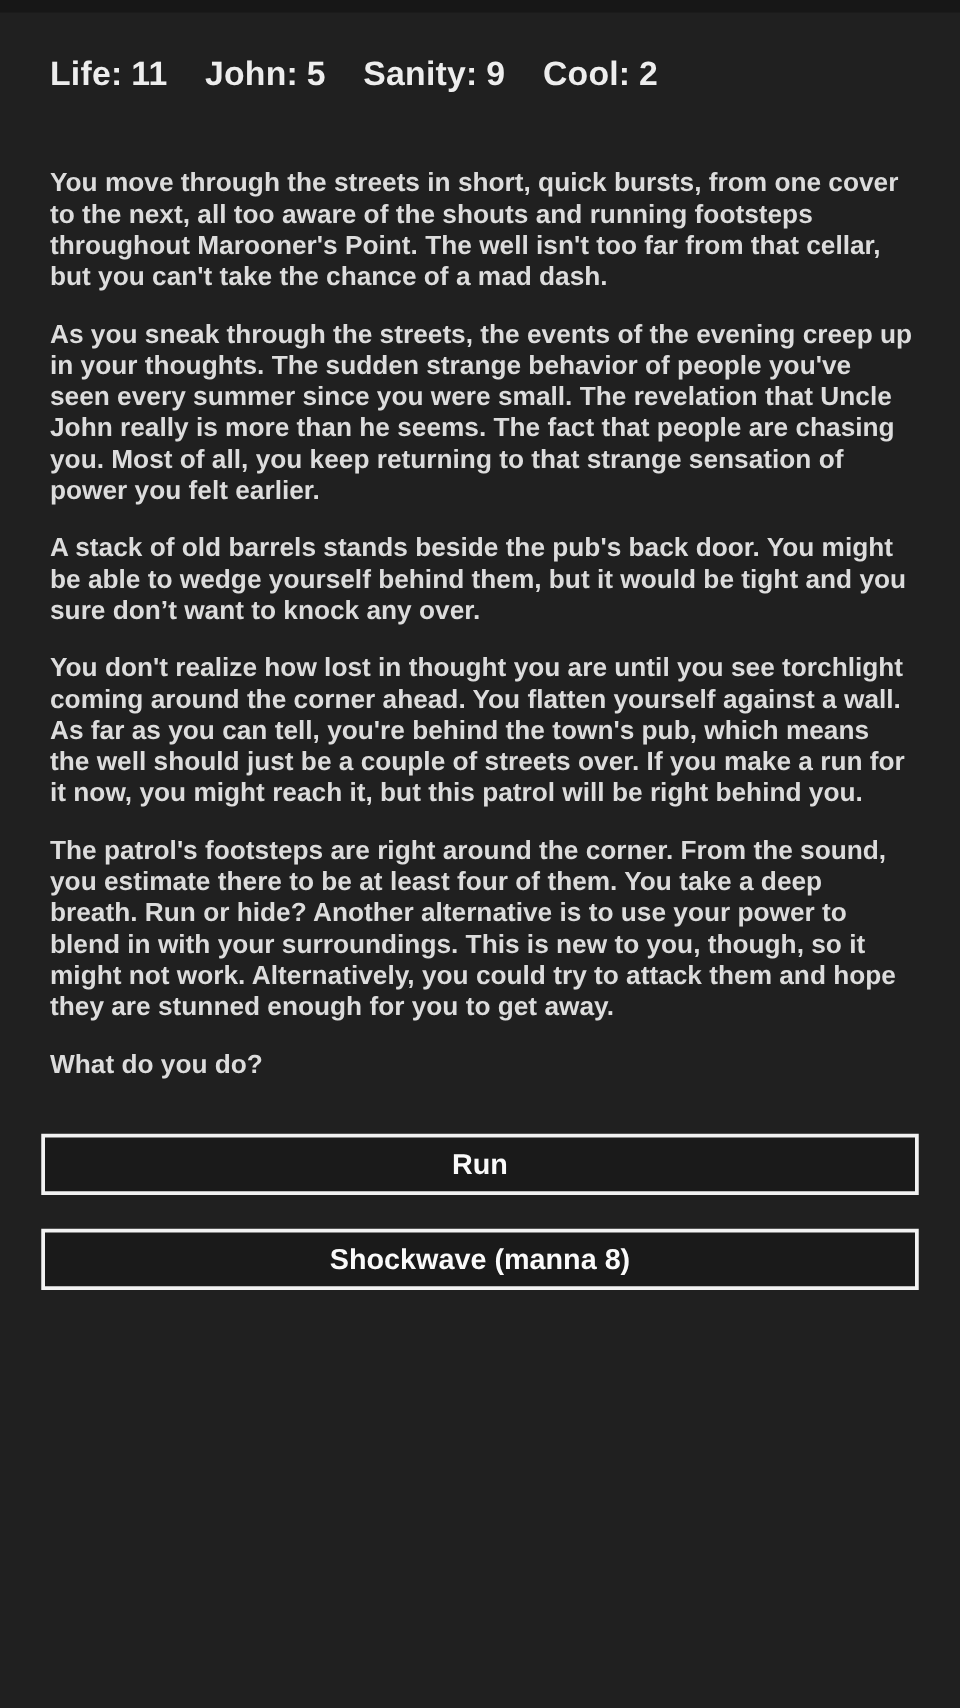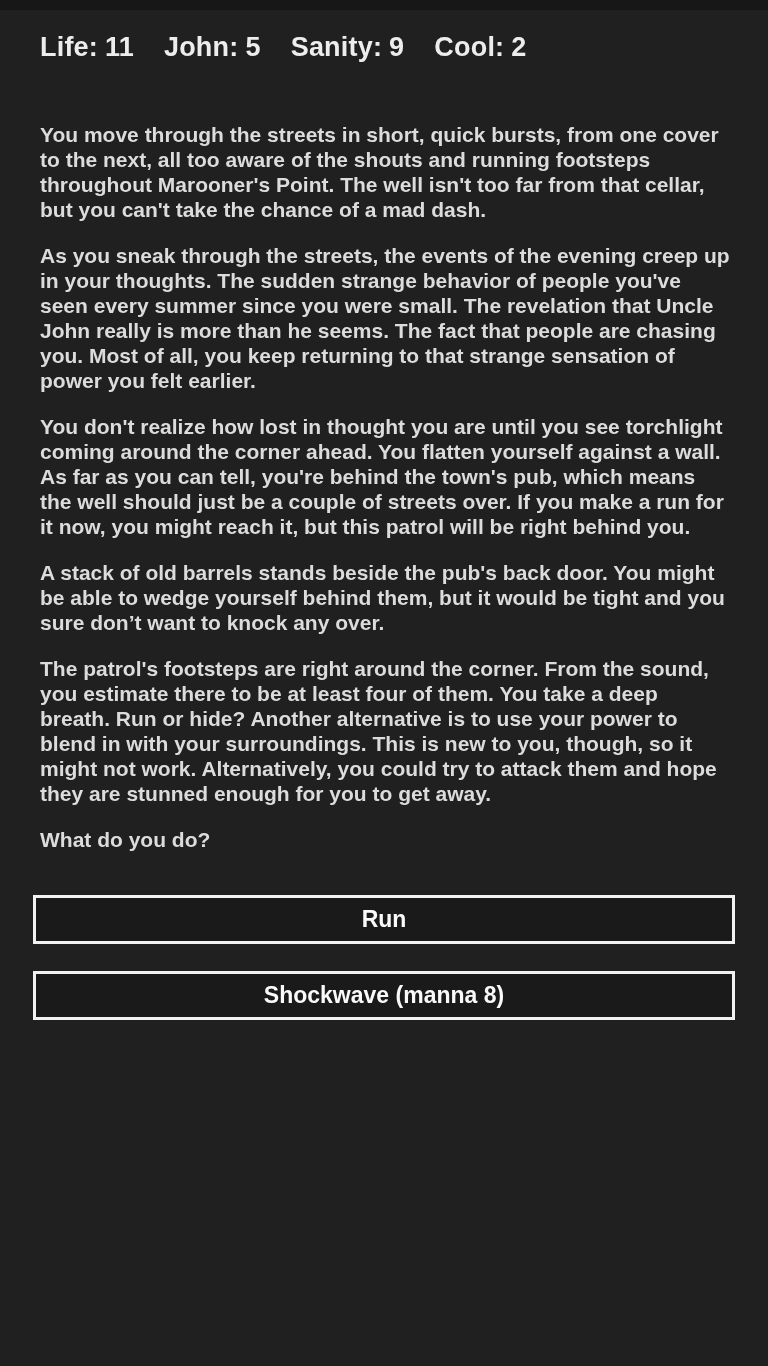--- a/index.html
+++ b/index.html
@@ -37,7 +37,7 @@
     color: var(--stats-text);
     letter-spacing: 0.2px;
   }
-  .stat { white-space: nowrap; }
+  .stat { white-space: nowrap; margin-top: 12px; }
   .stat .stat-label { margin-right: 7px; }
   .story {
     margin: 59px 38px 0 40px;

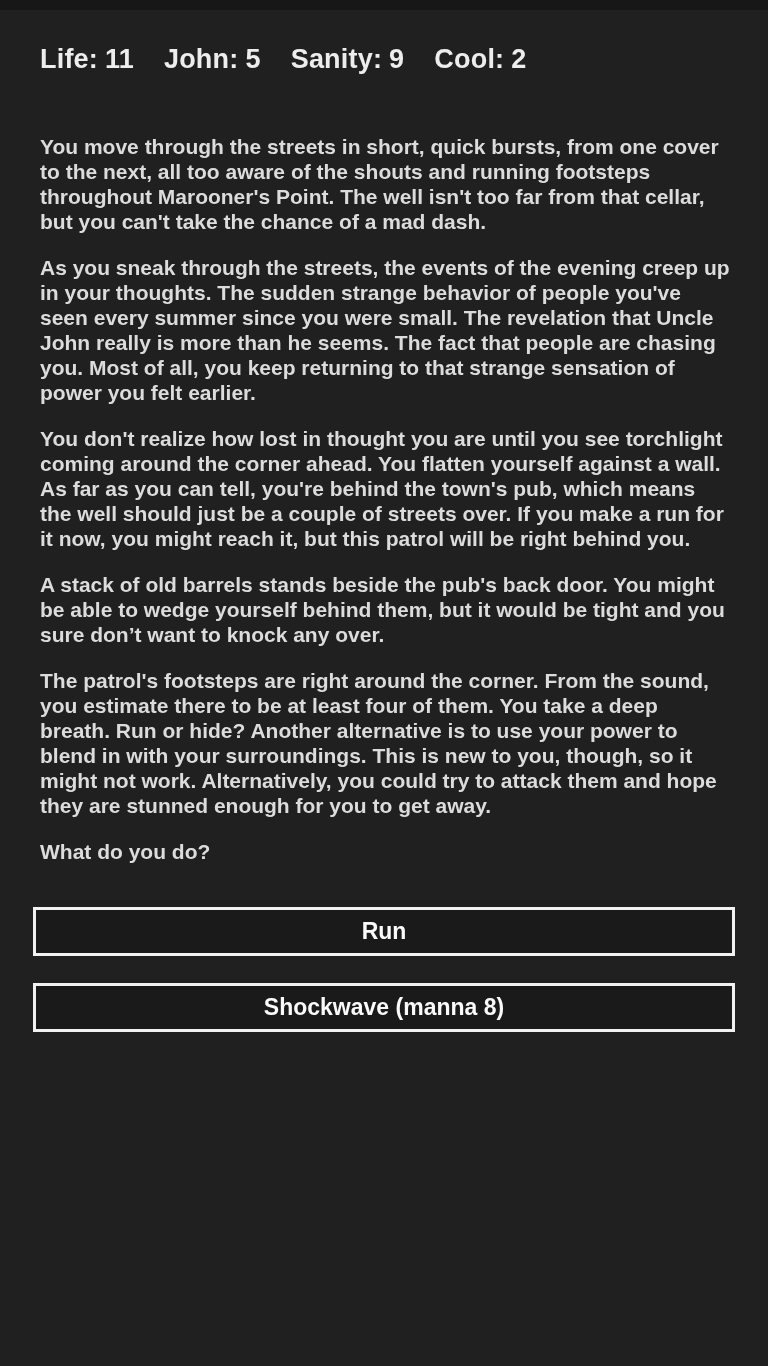--- a/index.html
+++ b/index.html
@@ -96,8 +96,8 @@
   <main class="story">
     <p>You move through the streets in short, quick bursts, from one cover to the next, all too aware of the shouts and running footsteps throughout Marooner's Point. The well isn't too far from that cellar, but you can't take the chance of a mad dash.</p>
     <p>As you sneak through the streets, the events of the evening creep up in your thoughts. The sudden strange behavior of people you've seen every summer since you were small. The revelation that Uncle John really is more than he seems. The fact that people are chasing you. Most of all, you keep returning to that strange sensation of power you felt earlier.</p>
+    <p>A stack of old barrels stands beside the pub's back door. You might be able to wedge yourself behind them, but it would be tight and you sure don’t want to knock any over.</p>
     <p>You don't realize how lost in thought you are until you see torchlight coming around the corner ahead. You flatten yourself against a wall. As far as you can tell, you're behind the town's pub, which means the well should just be a couple of streets over. If you make a run for it now, you might reach it, but this patrol will be right behind you.</p>
-    <p>A stack of old barrels stands beside the pub's back door. You might be able to wedge yourself behind them, but it would be tight and you sure don’t want to knock any over.</p>
     <p>The patrol's footsteps are right around the corner. From the sound, you estimate there to be at least four of them. You take a deep breath. Run or hide? Another alternative is to use your power to blend in with your surroundings. This is new to you, though, so it might not work. Alternatively, you could try to attack them and hope they are stunned enough for you to get away.</p>
     <p class="prompt">What do you do?</p>
   </main>

